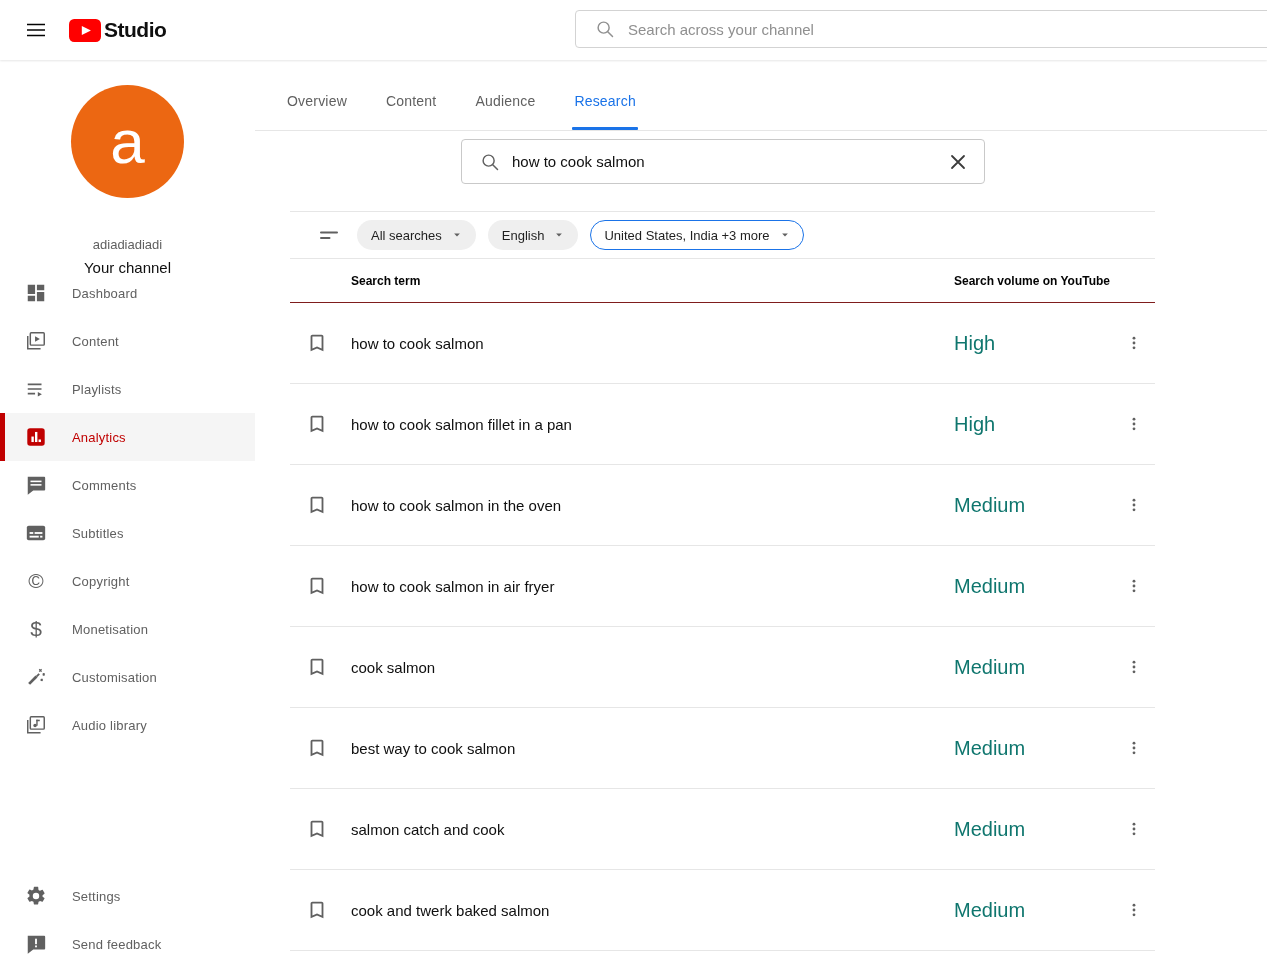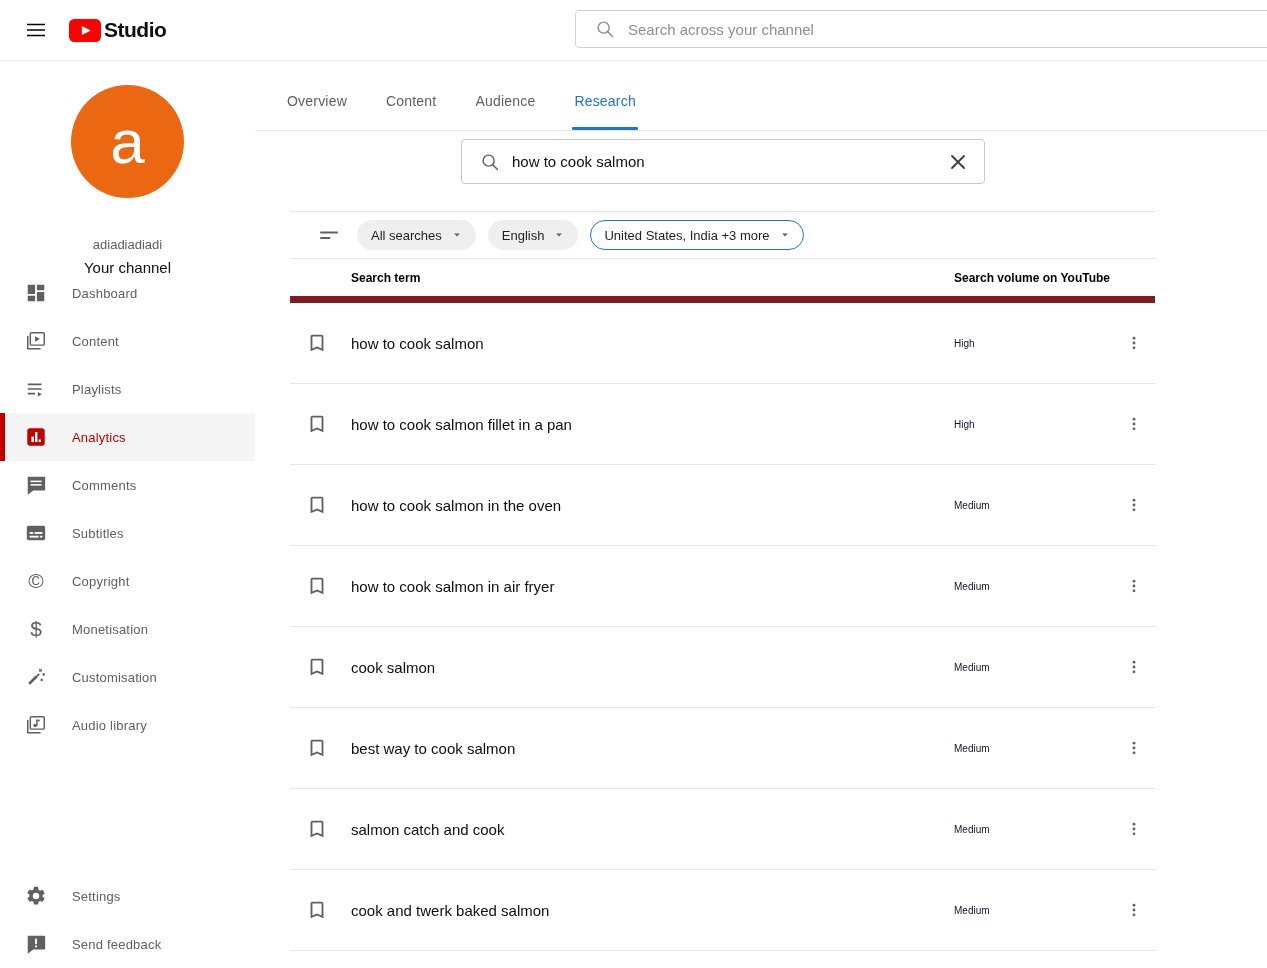--- a/index.html
+++ b/index.html
@@ -96,7 +96,7 @@
   .chip .caret { width:18px; height:18px; margin-left:6px; color:#606060; }
   .chip.selected { background:#fff; border:1.5px solid #1a73e8; padding:0 9px 0 13px; }
 
-  .thead { position:relative; height:44px; border-bottom:7px solid #7f1d1d; }
+  .thead { position:relative; height:44px; border-bottom:1px solid #7f1d1d; }
   .th { position:absolute; top:50%; transform:translateY(-50%); font-size:12px; font-weight:700; color:#030303; }
   .th.term { left:61px; }
   .th.volume { left:664px; }

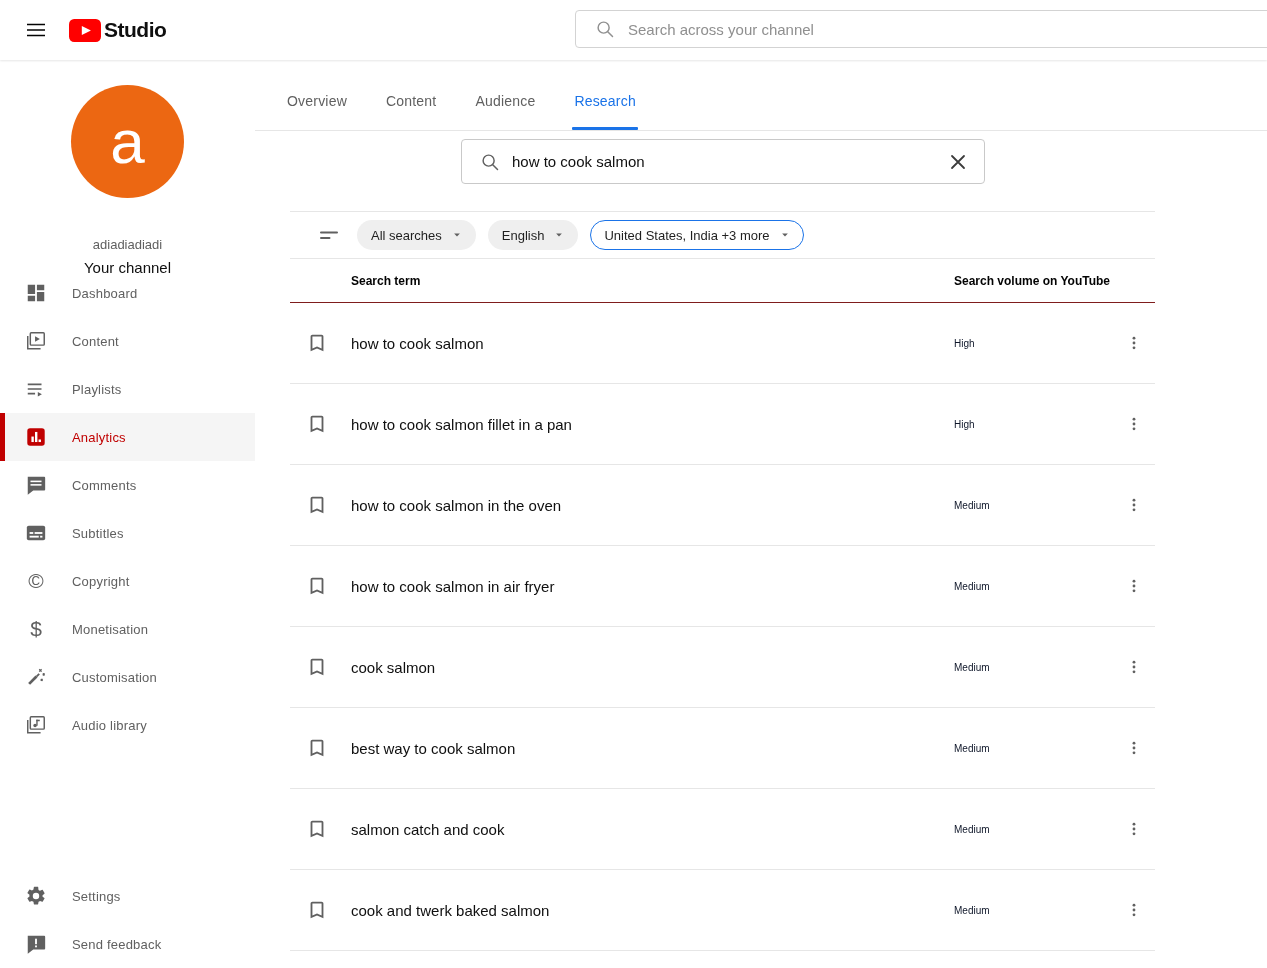--- a/index.html
+++ b/index.html
@@ -107,7 +107,7 @@
   .term-text { position:absolute; left:61px; top:50%; transform:translateY(-50%);
     font-size:15px; color:#0f0f0f; font-weight:400; cursor:pointer; }
   .volume-text { position:absolute; left:664px; top:50%; transform:translateY(-50%);
-    font-size:10px; color:#0f172a; }
+    font-size:20px; color:#0f766e; }
   .kebab-btn { position:absolute; left:832px; top:50%; transform:translateY(-50%);
     width:24px; height:24px; display:flex; align-items:center; justify-content:center; cursor:pointer; color:#606060; }
 </style>

